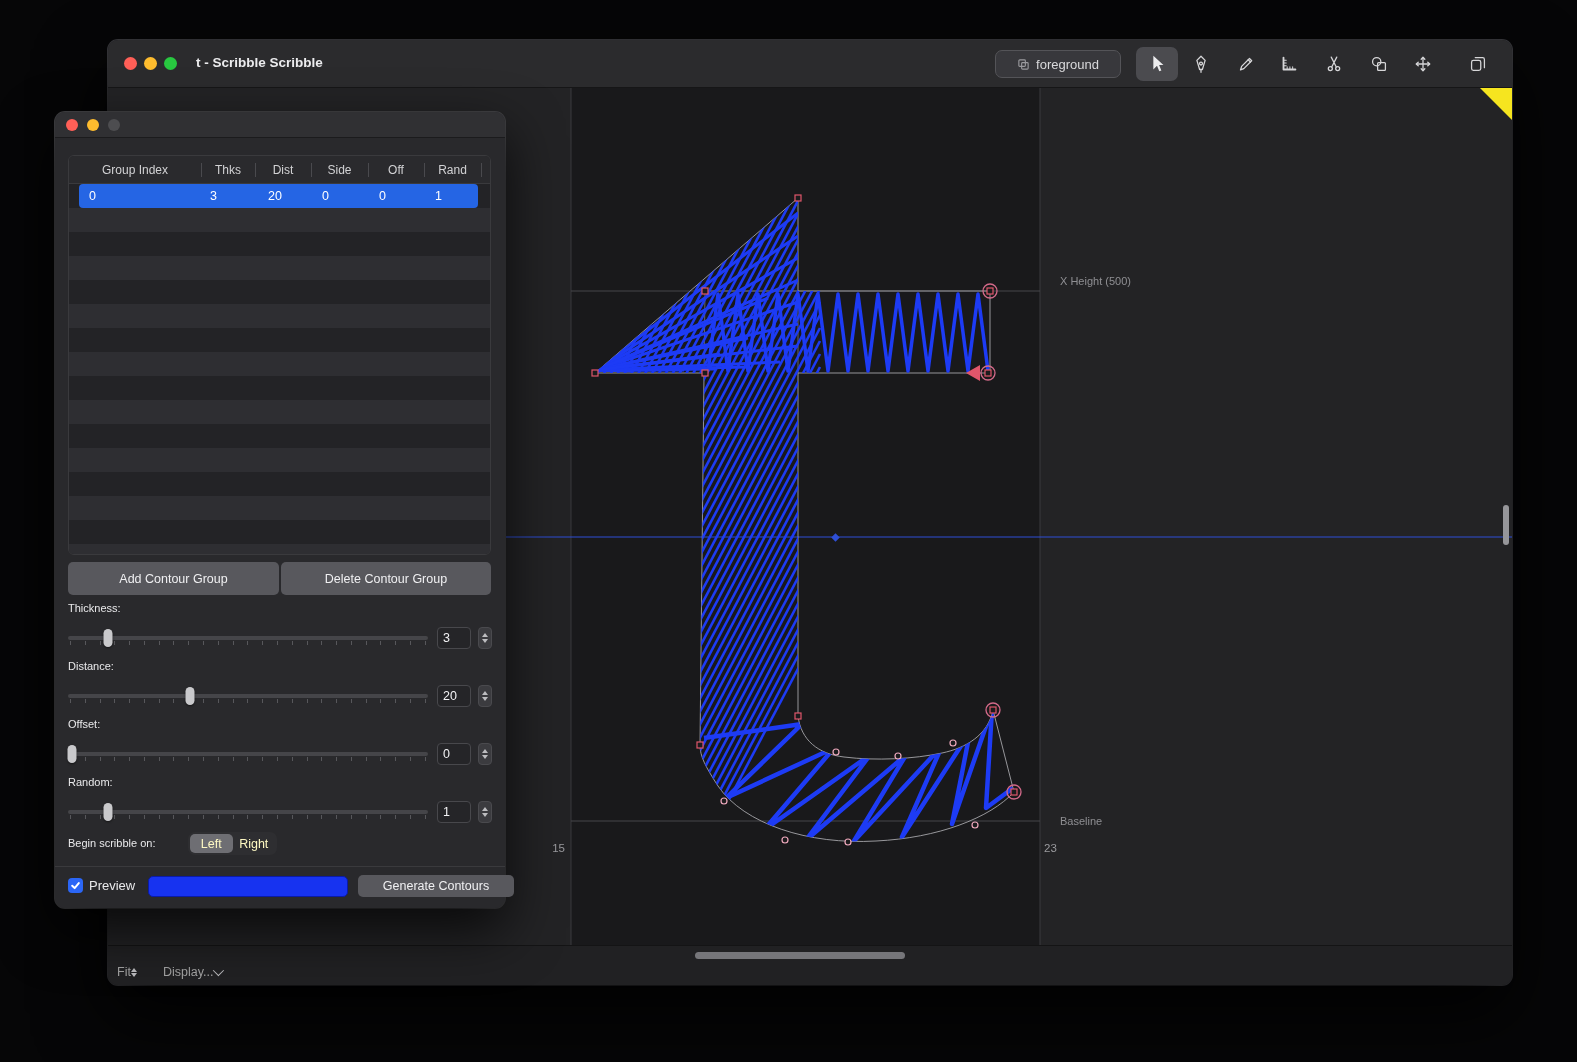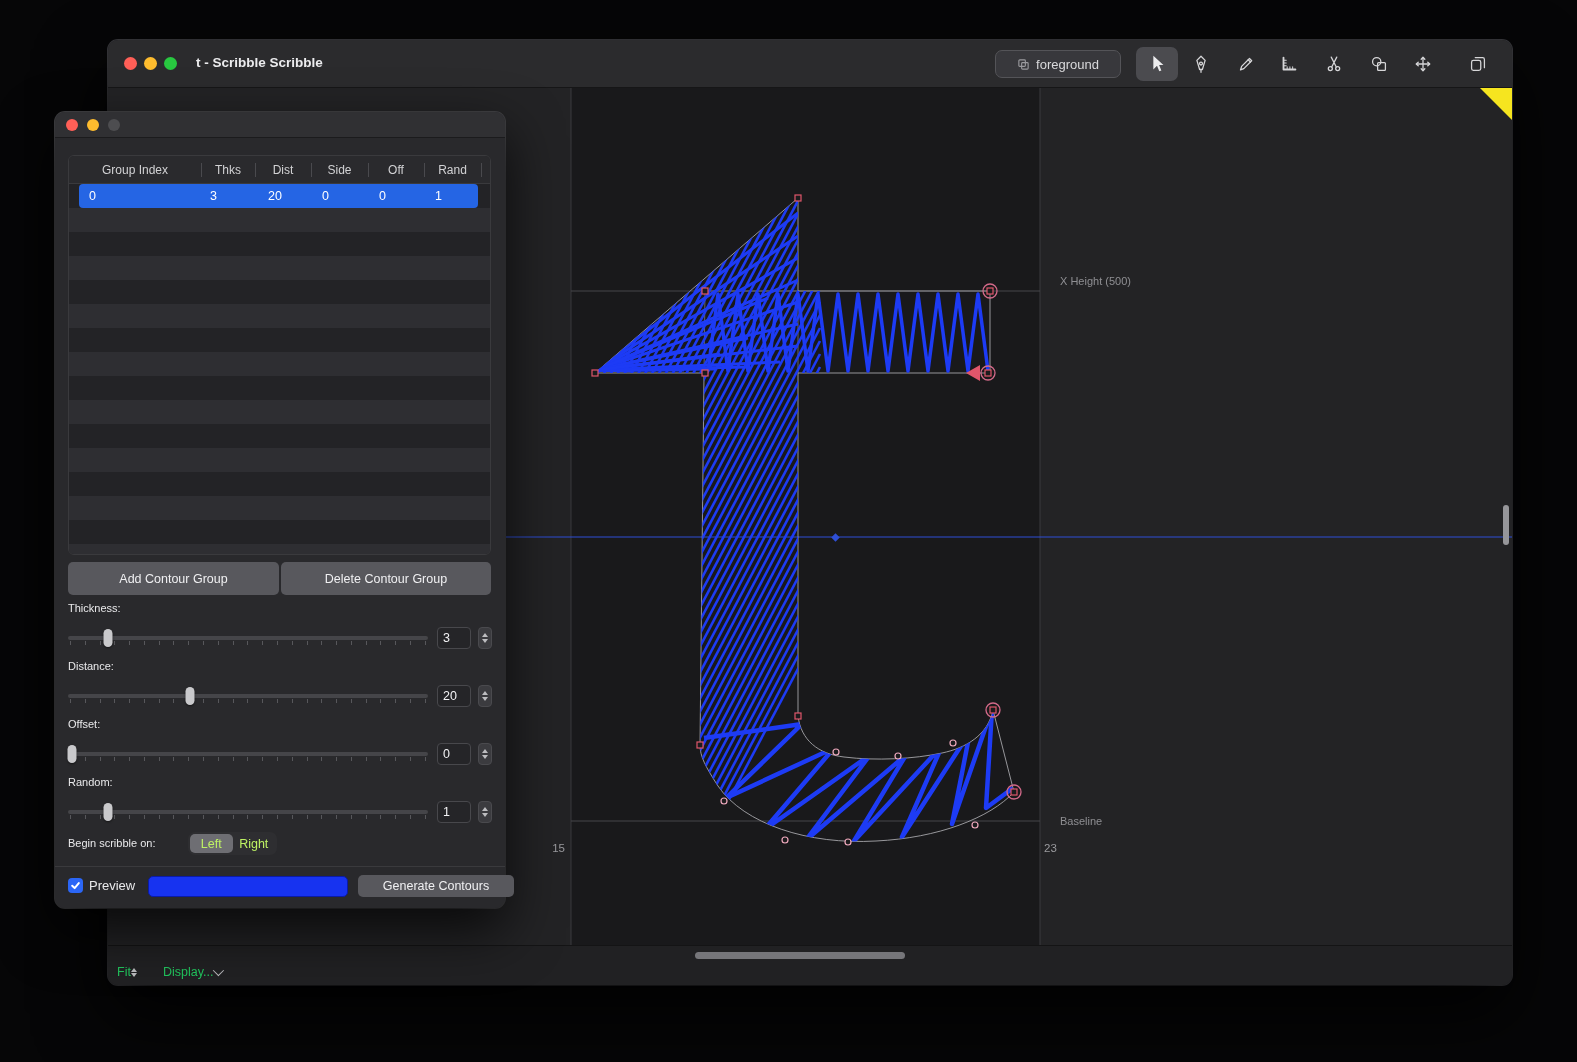--- a/index.html
+++ b/index.html
@@ -85,7 +85,7 @@
     display:flex; flex-direction:column; align-items:center; justify-content:center; gap:2px; }
 
   .seg-ctl { position:absolute; left:133px; width:89px; height:23px; background:#2e2e31; border-radius:7px; padding:2px; display:flex; }
-  .seg { flex:1; display:flex; align-items:center; justify-content:center; font-size:12.5px; color:#bef264; border-radius:5px; }
+  .seg { flex:1; display:flex; align-items:center; justify-content:center; font-size:12.5px; color:#fef9c3; border-radius:5px; }
   .seg.on { background:#6e6e73; }
 
   .divider { position:absolute; left:0; width:100%; height:1px; background:#3a3a3d; }

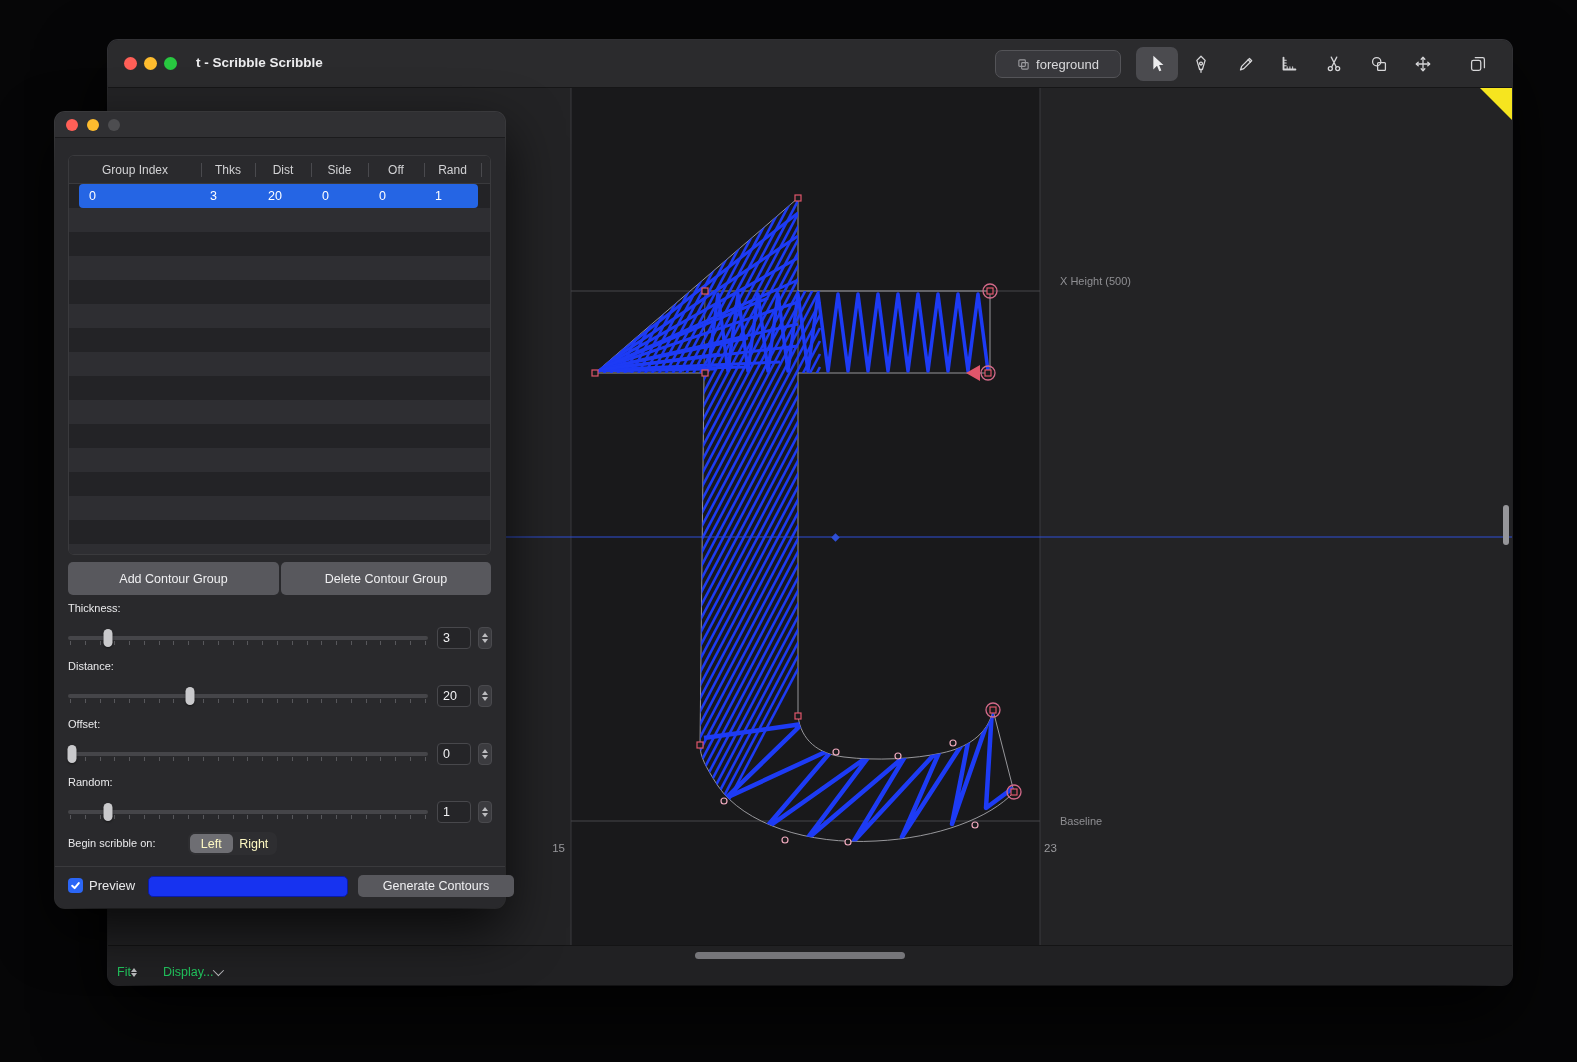--- a/index.html
+++ b/index.html
@@ -41,7 +41,7 @@
 
   .bottombar { position:absolute; left:0; top:905px; width:1404px; height:40px; background:#212123; border-top:1px solid #141415; }
   .h-scrollbar { position:absolute; left:587px; top:6px; width:210px; height:7px; background:#76767a; border-radius:4px; }
-  .bb-group { position:absolute; top:19px; display:flex; align-items:center; color:#22c55e; font-size:12.5px; }
+  .bb-group { position:absolute; top:19px; display:flex; align-items:center; color:#a3a3a3; font-size:12.5px; }
   .popup-arrows { display:flex; flex-direction:column; gap:1px; }
   .tri-up { width:0;height:0;border-left:3.5px solid transparent;border-right:3.5px solid transparent;border-bottom:4px solid #bdbdc0; }
   .tri-dn { width:0;height:0;border-left:3.5px solid transparent;border-right:3.5px solid transparent;border-top:4px solid #bdbdc0; }

